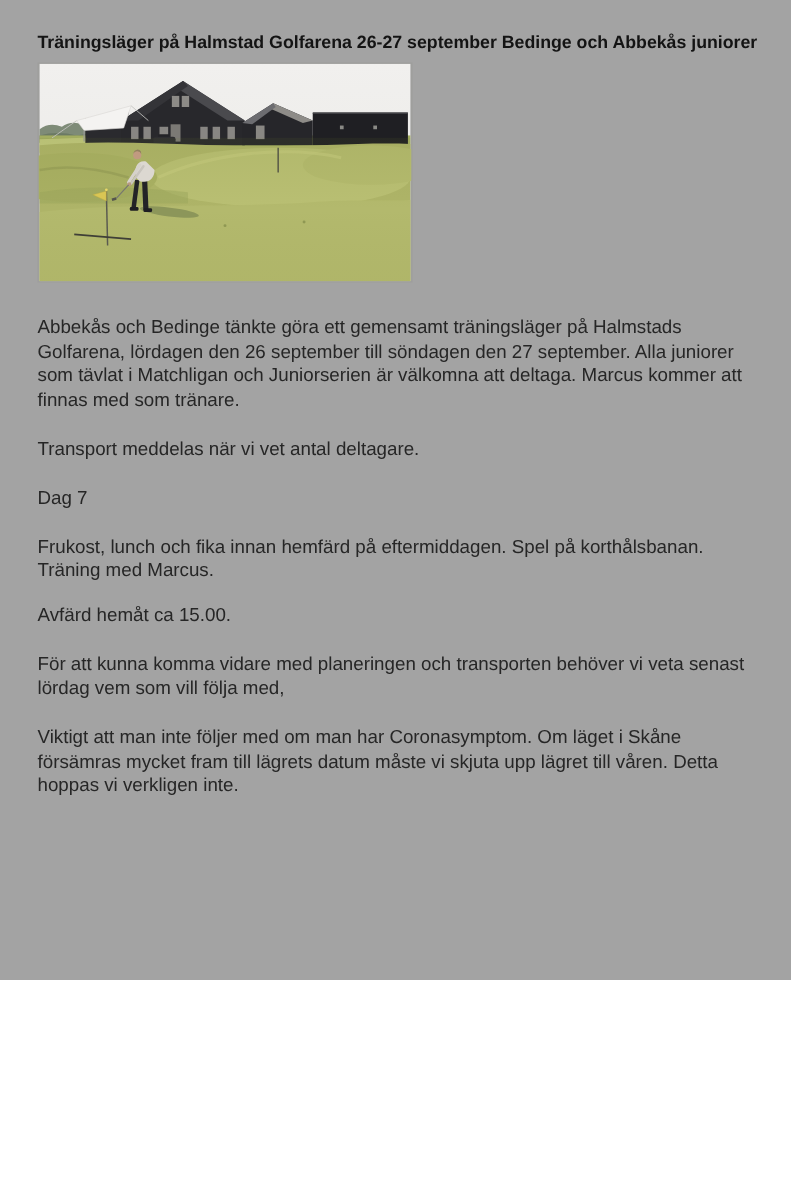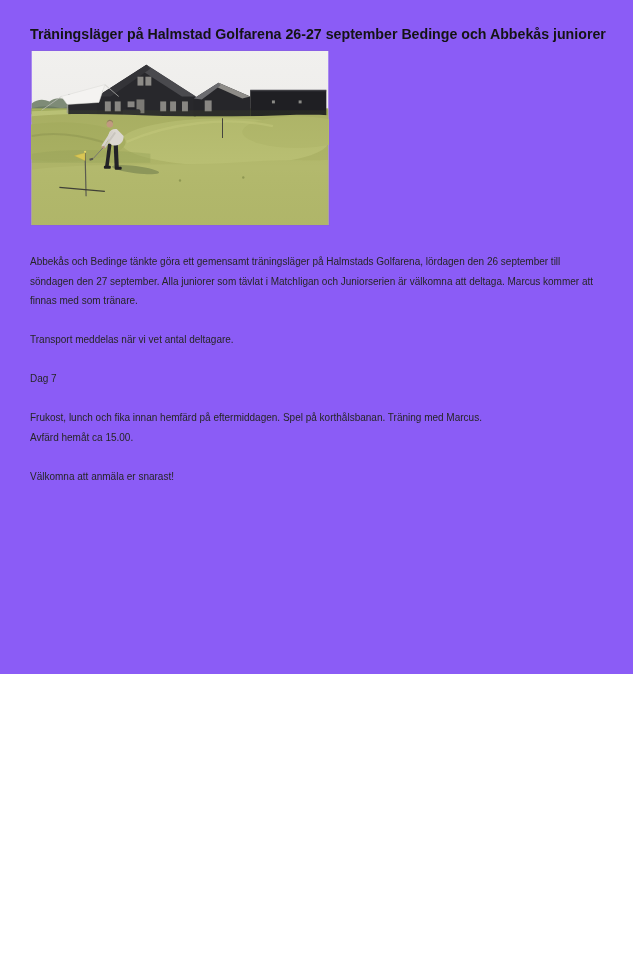--- a/index.html
+++ b/index.html
@@ -12,8 +12,8 @@
   }
   .page {
     position: relative;
-    width: 633px; height: 674px;
-    background: #8b5cf6;
+    width: 633px; height: 784px;
+    background: #a3a3a3;
   }
   .content {
     position: absolute;

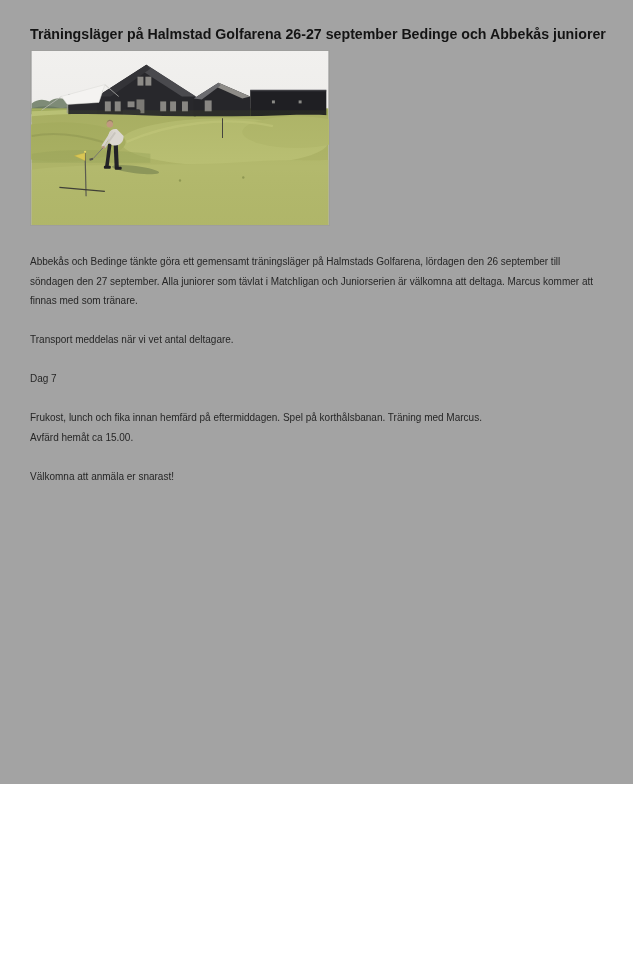--- a/index.html
+++ b/index.html
@@ -39,7 +39,7 @@
   .paragraphs { padding-top: 26px; }
   .paragraphs p {
     margin: 0 0 19.5px 0;
-    font-size: 10px;
+    font-size: 15px;
     line-height: 19.5px;
     color: #262626;
   }

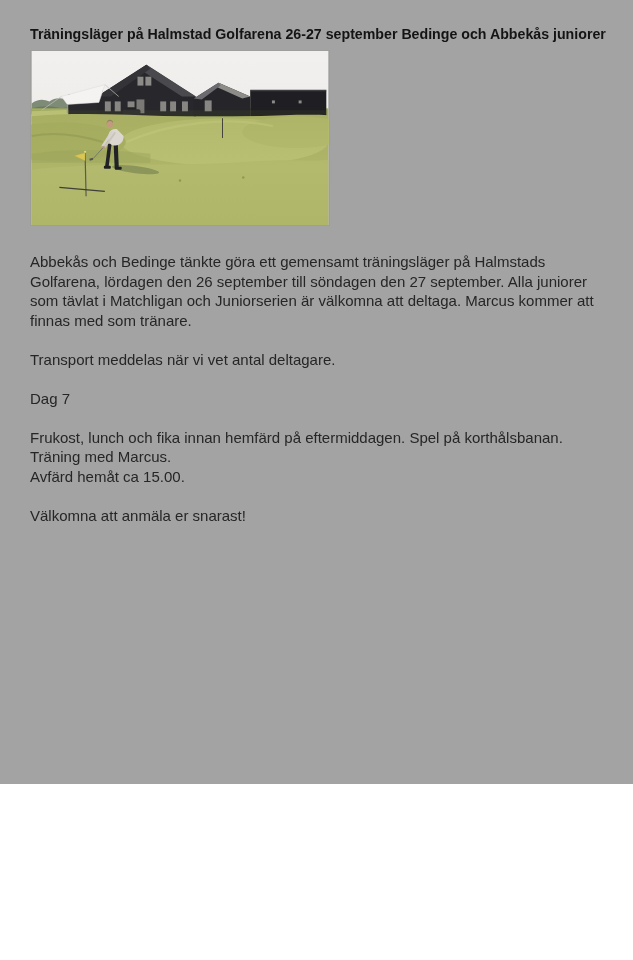--- a/index.html
+++ b/index.html
@@ -43,7 +43,7 @@
     line-height: 19.5px;
     color: #262626;
   }
-  .paragraphs p.tight { margin-bottom: 0; }
+  .paragraphs p.tight { margin-bottom: 16px; }
 </style>
 </head>
 <body>

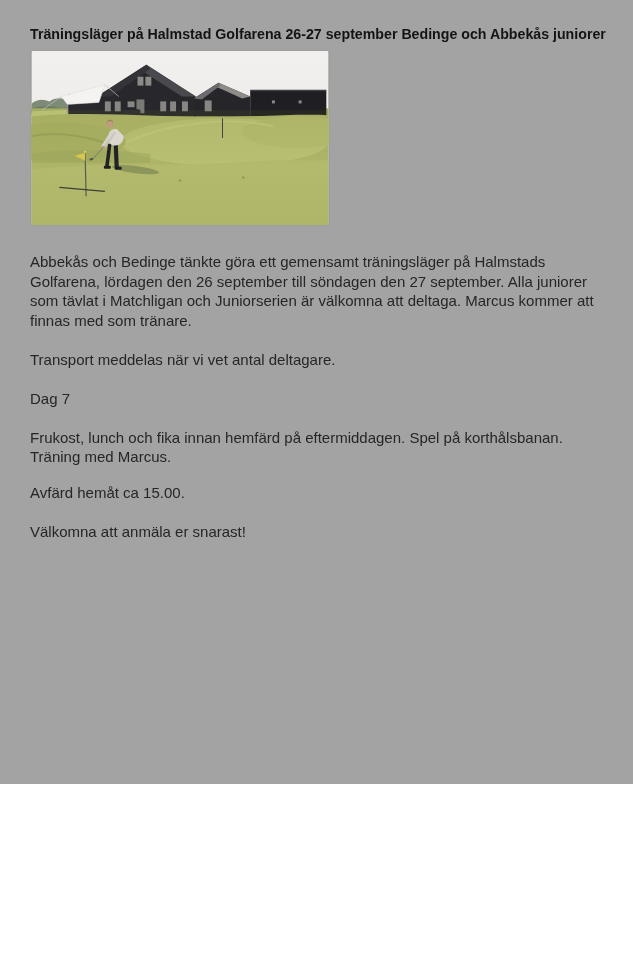--- a/index.html
+++ b/index.html
@@ -167,6 +167,7 @@
       <p>Dag 7</p>
       <p class="tight">Frukost, lunch och fika innan hemfärd på eftermiddagen. Spel på korthålsbanan. Träning med  Marcus.</p>
       <p>Avfärd hemåt ca 15.00.</p>
+      <p>För att kunna komma vidare med planeringen och transporten behöver vi veta senast lördag vem som vill följa med,</p>
       <p>Välkomna att anmäla er snarast!</p>
     </div>
 

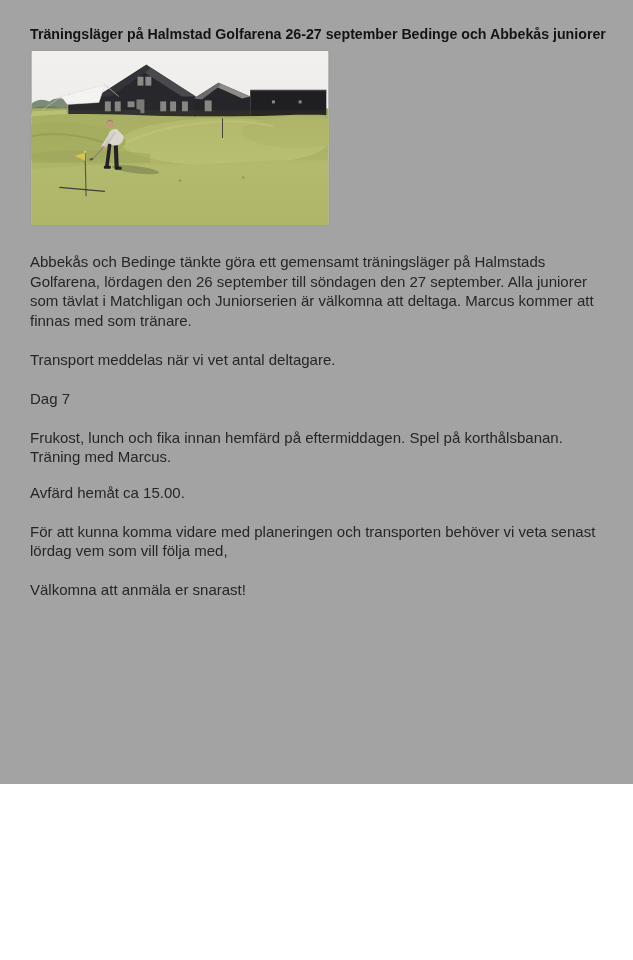--- a/index.html
+++ b/index.html
@@ -168,6 +168,7 @@
       <p class="tight">Frukost, lunch och fika innan hemfärd på eftermiddagen. Spel på korthålsbanan. Träning med  Marcus.</p>
       <p>Avfärd hemåt ca 15.00.</p>
       <p>För att kunna komma vidare med planeringen och transporten behöver vi veta senast lördag vem som vill följa med,</p>
+      <p>Viktigt att man inte följer med om man har Coronasymptom. Om läget i Skåne försämras mycket fram till lägrets datum måste vi skjuta upp lägret till våren. Detta hoppas vi verkligen inte.</p>
       <p>Välkomna att anmäla er snarast!</p>
     </div>
 

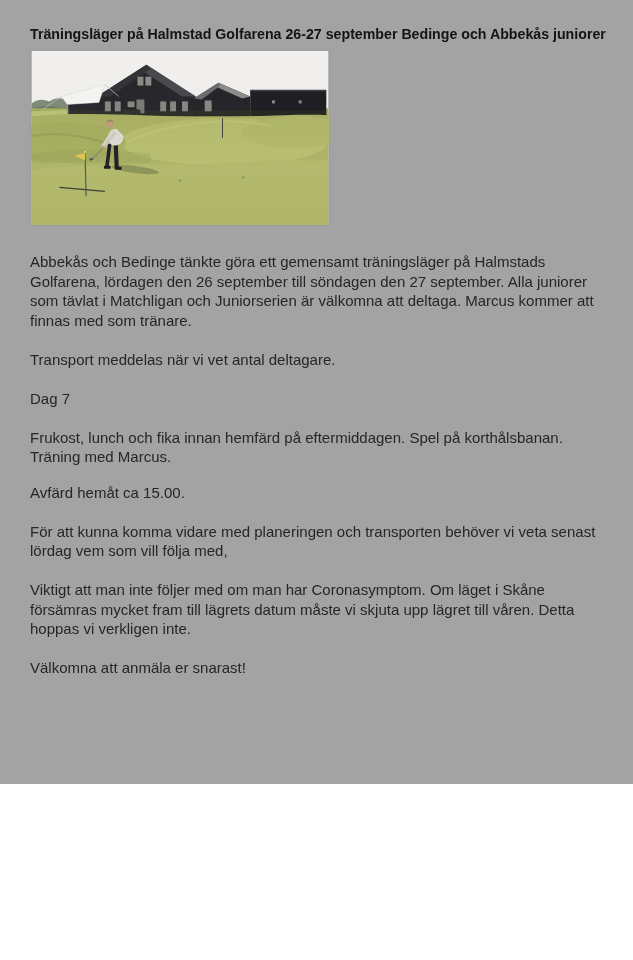--- a/index.html
+++ b/index.html
@@ -169,7 +169,6 @@
       <p>Avfärd hemåt ca 15.00.</p>
       <p>För att kunna komma vidare med planeringen och transporten behöver vi veta senast lördag vem som vill följa med,</p>
       <p>Viktigt att man inte följer med om man har Coronasymptom. Om läget i Skåne försämras mycket fram till lägrets datum måste vi skjuta upp lägret till våren. Detta hoppas vi verkligen inte.</p>
-      <p>Välkomna att anmäla er snarast!</p>
     </div>
 
   </div>

